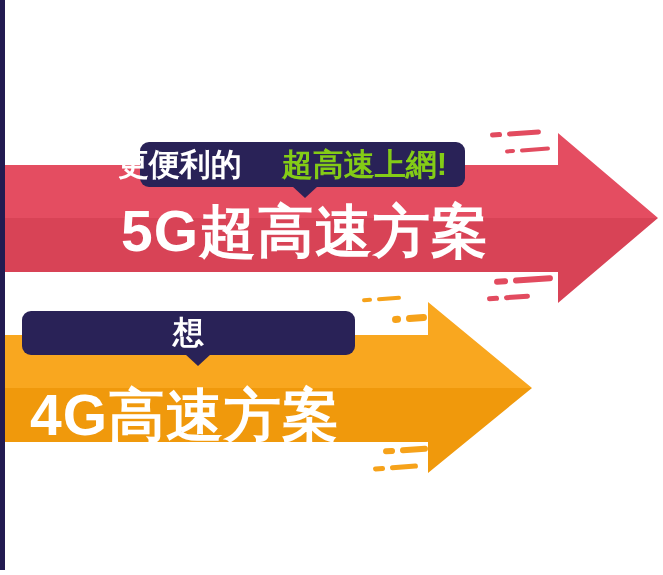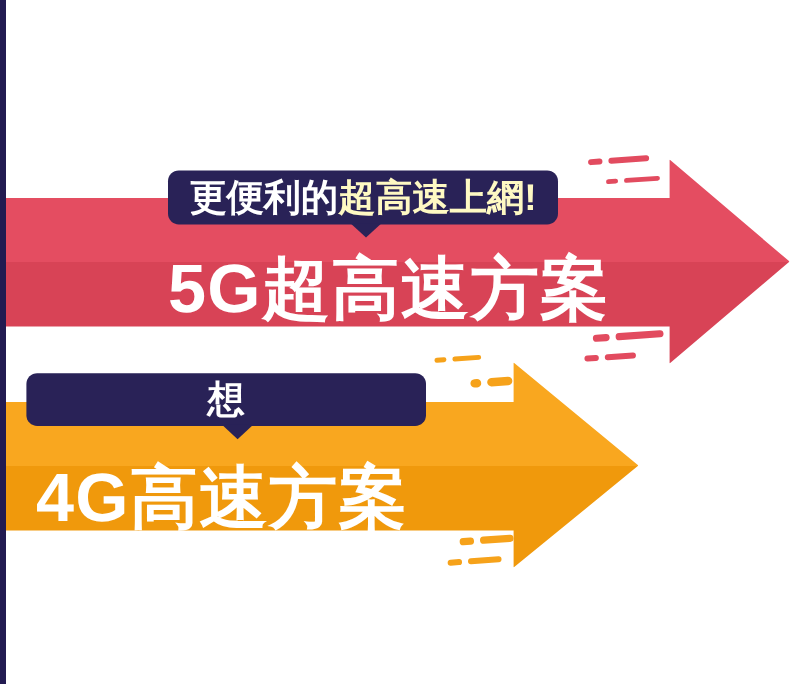--- a/index.html
+++ b/index.html
@@ -39,6 +39,7 @@
     font-weight:700;
     color:#ffffff;
     white-space:nowrap;
+    gap:40px;
   }
   .badge .hl{color:#fef9c3;}
   .badge-5g{left:140px;top:142px;width:325px;height:45px;font-size:31px;}

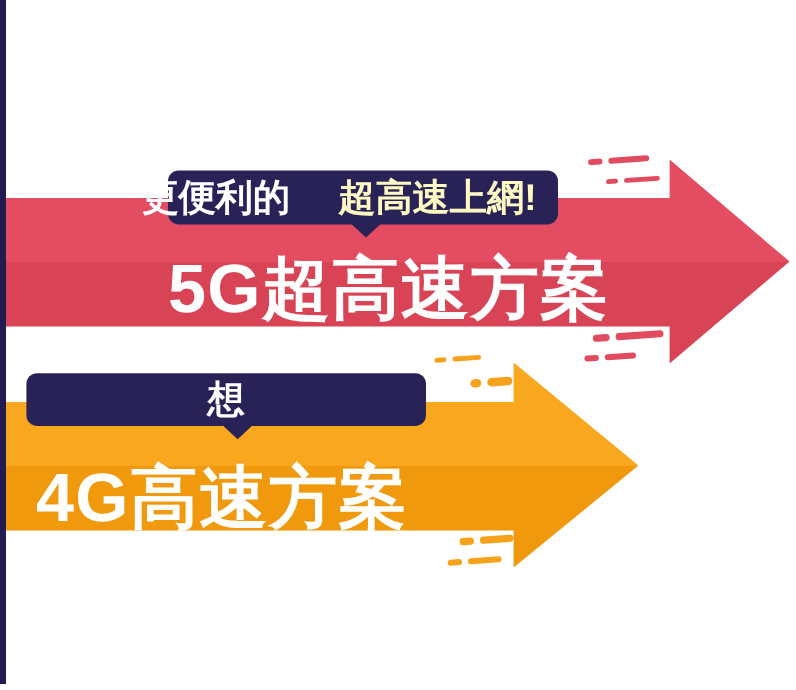--- a/index.html
+++ b/index.html
@@ -41,7 +41,7 @@
     white-space:nowrap;
     gap:40px;
   }
-  .badge .hl{color:#fef9c3;}
+  .badge .hl{color:#84cc16;}
   .badge-5g{left:140px;top:142px;width:325px;height:45px;font-size:31px;}
   .badge-4g{left:22px;top:311px;width:333px;height:44px;font-size:31px;}
   .badge .pointer{

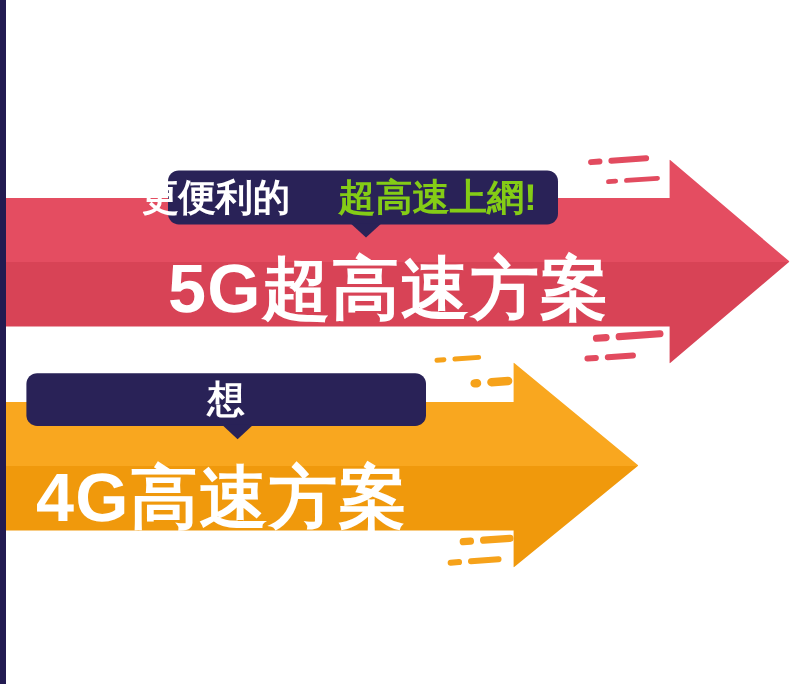--- a/index.html
+++ b/index.html
@@ -65,7 +65,7 @@
     letter-spacing:1px;
     white-space:nowrap;
   }
-  .t5g{left:140px;top:200px;margin-top:10px;}
+  .t5g{left:121px;top:200px;}
   .t4g{left:30px;top:384px;}
 
   

